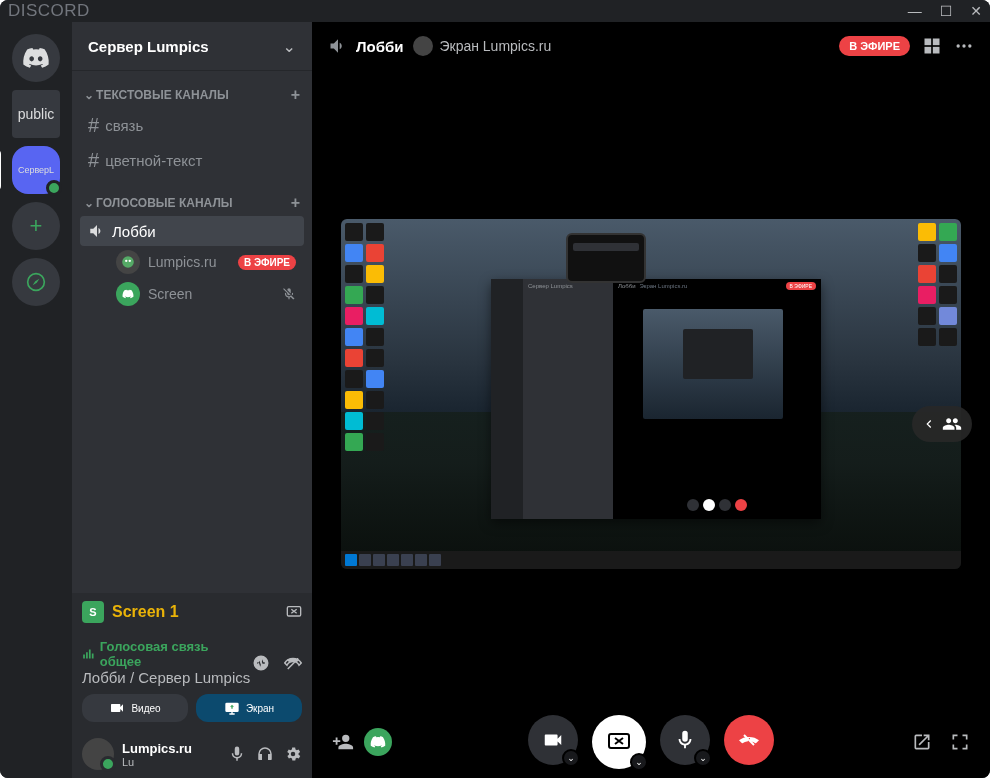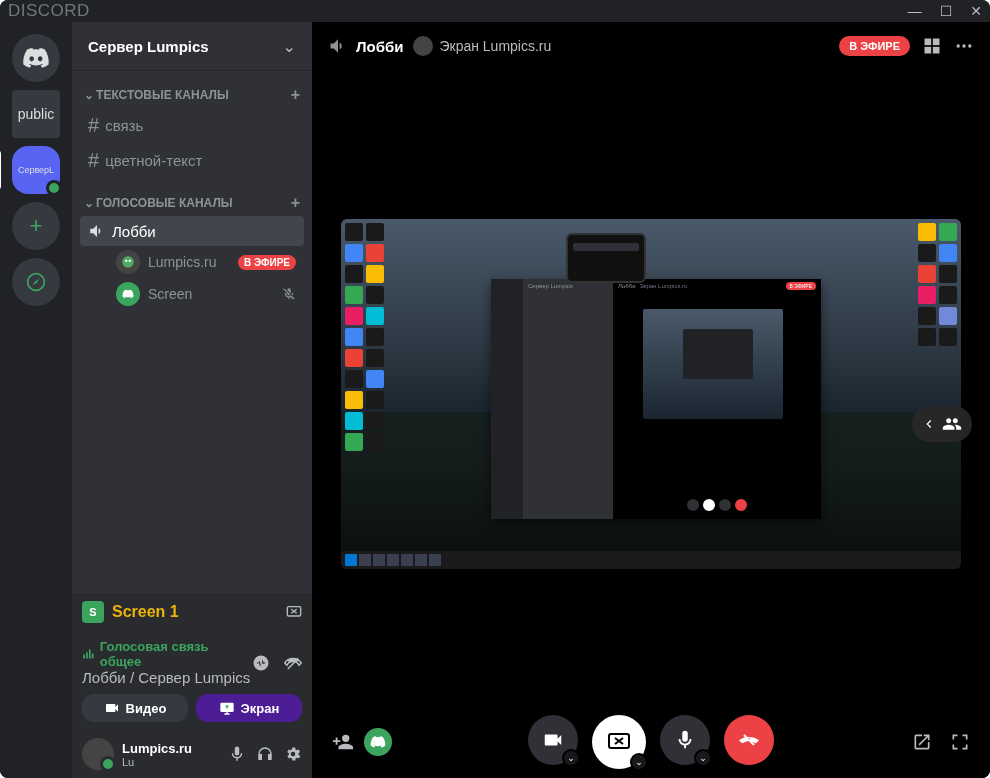--- a/index.html
+++ b/index.html
@@ -53,7 +53,7 @@
 .voice-status-sub { color: #b9bbbe; font-size: 15px; }
 .voice-status-icons { display: flex; gap: 14px; color: #b9bbbe; }
 .voice-buttons { display: flex; gap: 8px; margin-top: 8px; }
-.voice-btn { flex: 1; padding: 6px; border-radius: 12px; background: #36393f; color: #fff; border: none; font-size: 13px; font-weight: 700; display: flex; align-items: center; justify-content: center; gap: 6px; cursor: pointer; }
+.voice-btn { flex: 1; padding: 6px; border-radius: 12px; background: #36393f; color: #fff; border: none; font-size: 10px; font-weight: 400; display: flex; align-items: center; justify-content: center; gap: 6px; cursor: pointer; }
 .voice-btn.screen { background: #4c1d95; }
 
 .user-panel { background: #292b2f; padding: 8px 10px; display: flex; align-items: center; gap: 8px; }

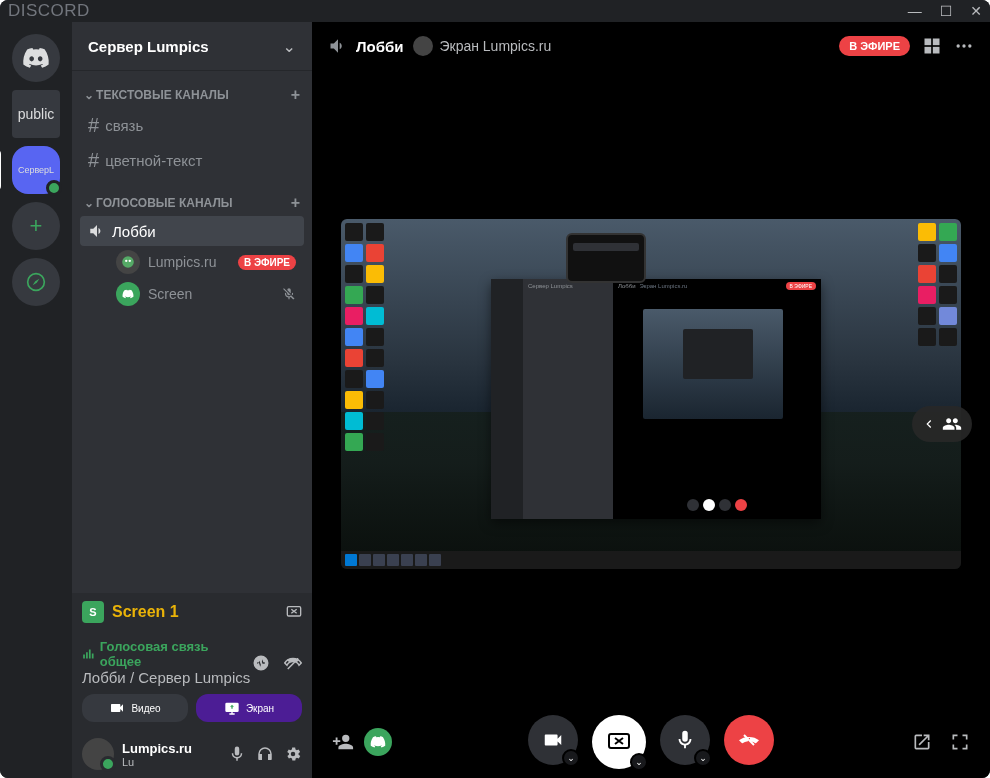--- a/index.html
+++ b/index.html
@@ -54,7 +54,7 @@
 .voice-status-icons { display: flex; gap: 14px; color: #b9bbbe; }
 .voice-buttons { display: flex; gap: 8px; margin-top: 8px; }
 .voice-btn { flex: 1; padding: 6px; border-radius: 12px; background: #36393f; color: #fff; border: none; font-size: 10px; font-weight: 400; display: flex; align-items: center; justify-content: center; gap: 6px; cursor: pointer; }
-.voice-btn.screen { background: #4c1d95; }
+.voice-btn.screen { background: #0c4a6e; }
 
 .user-panel { background: #292b2f; padding: 8px 10px; display: flex; align-items: center; gap: 8px; }
 .user-avatar { width: 32px; height: 32px; border-radius: 50%; background: #444; position: relative; }

